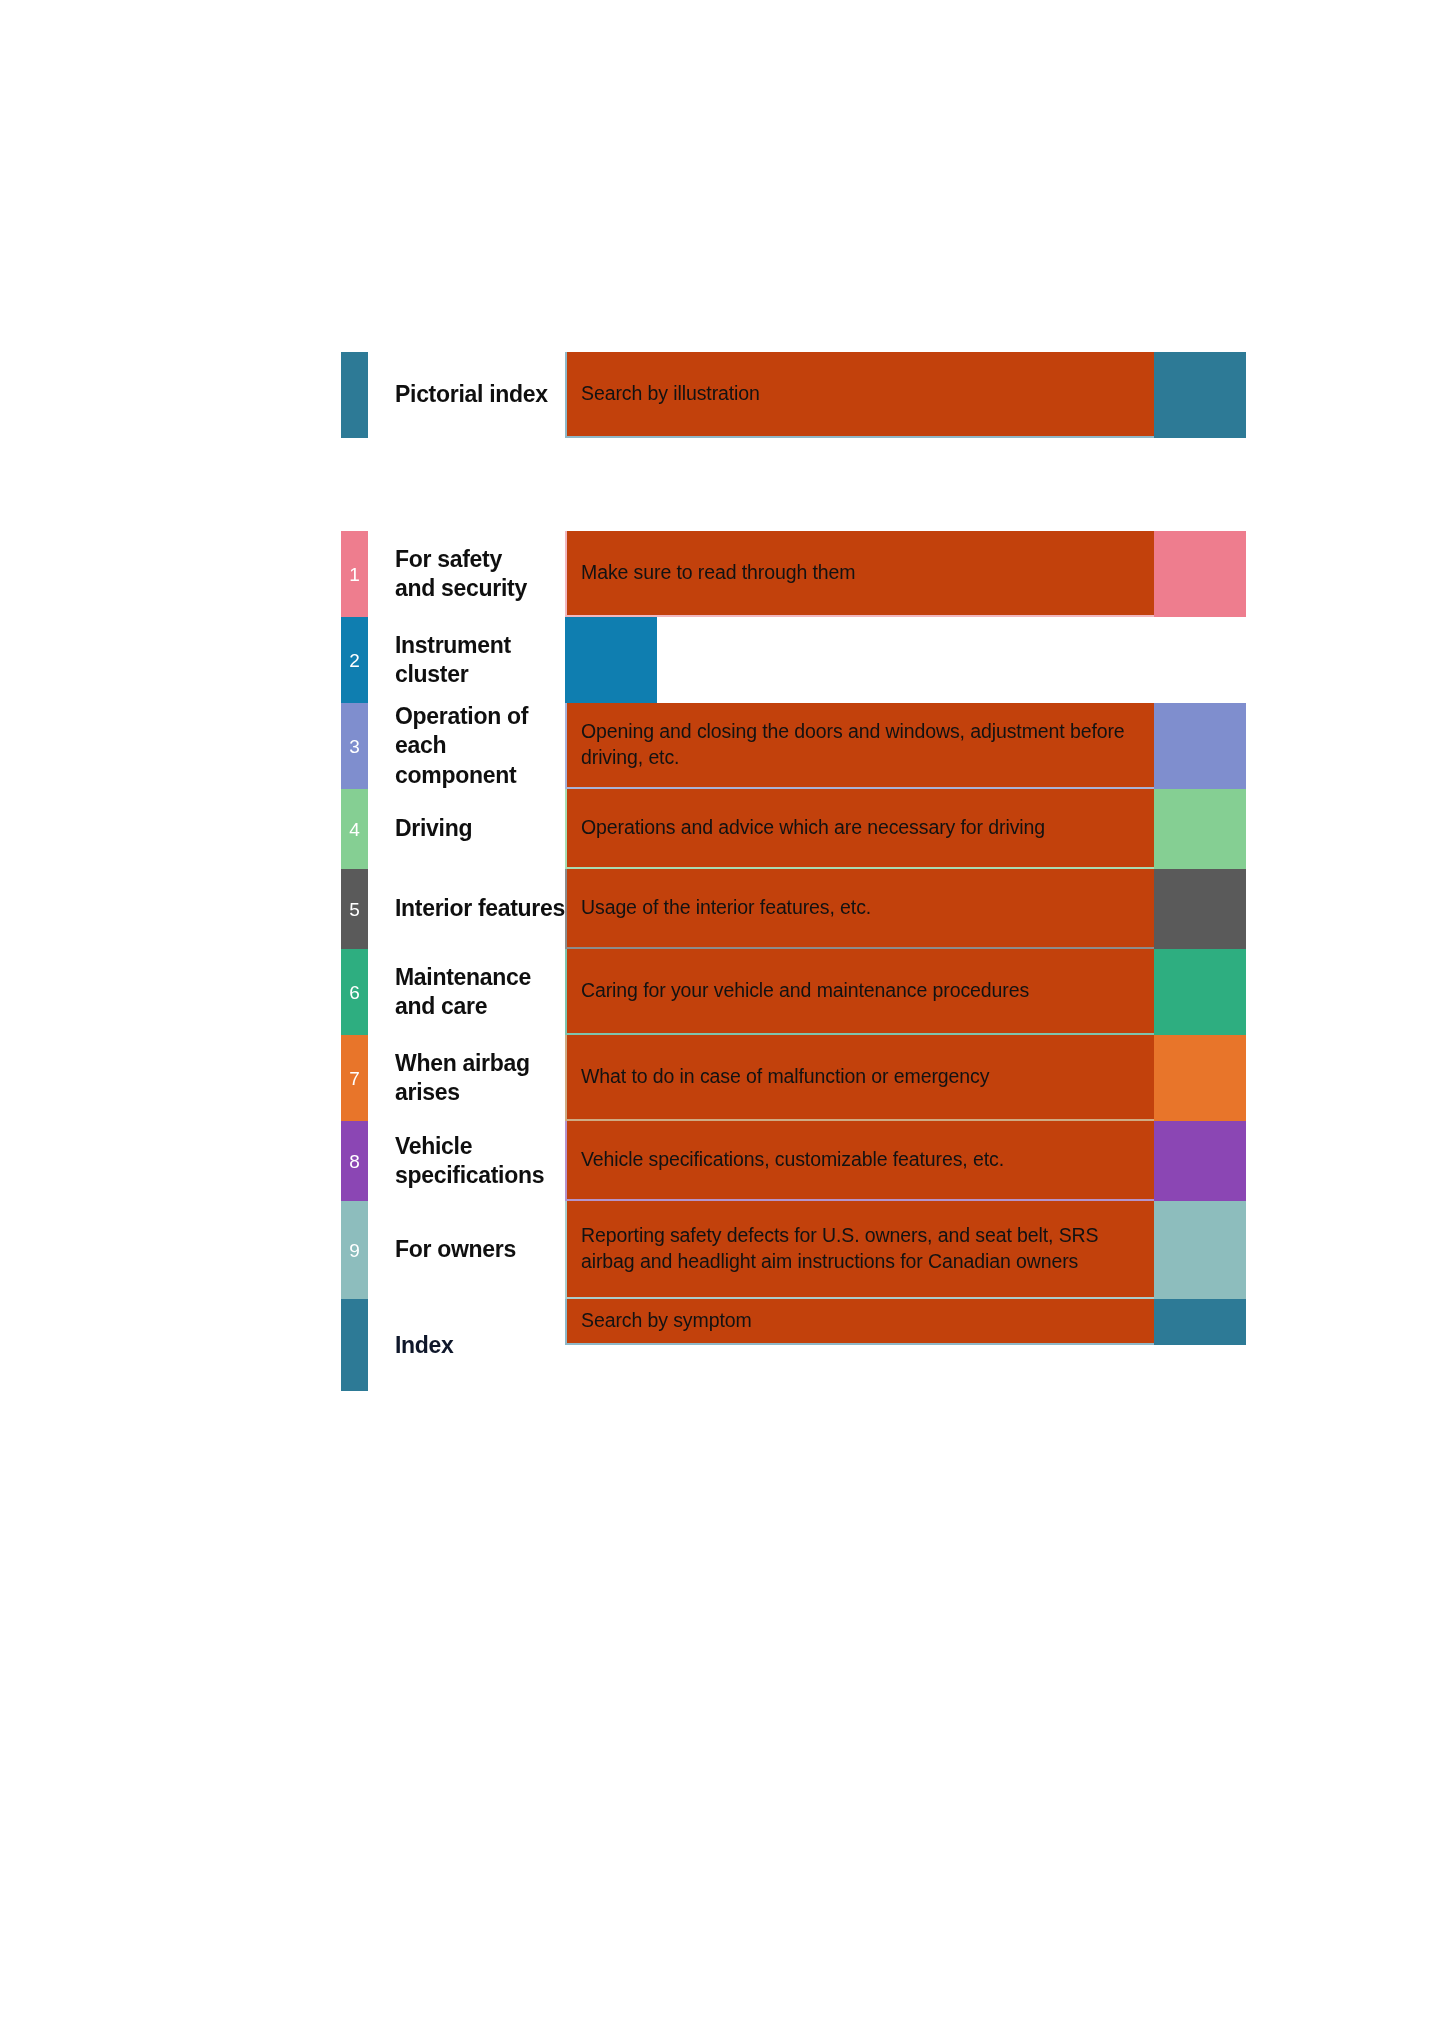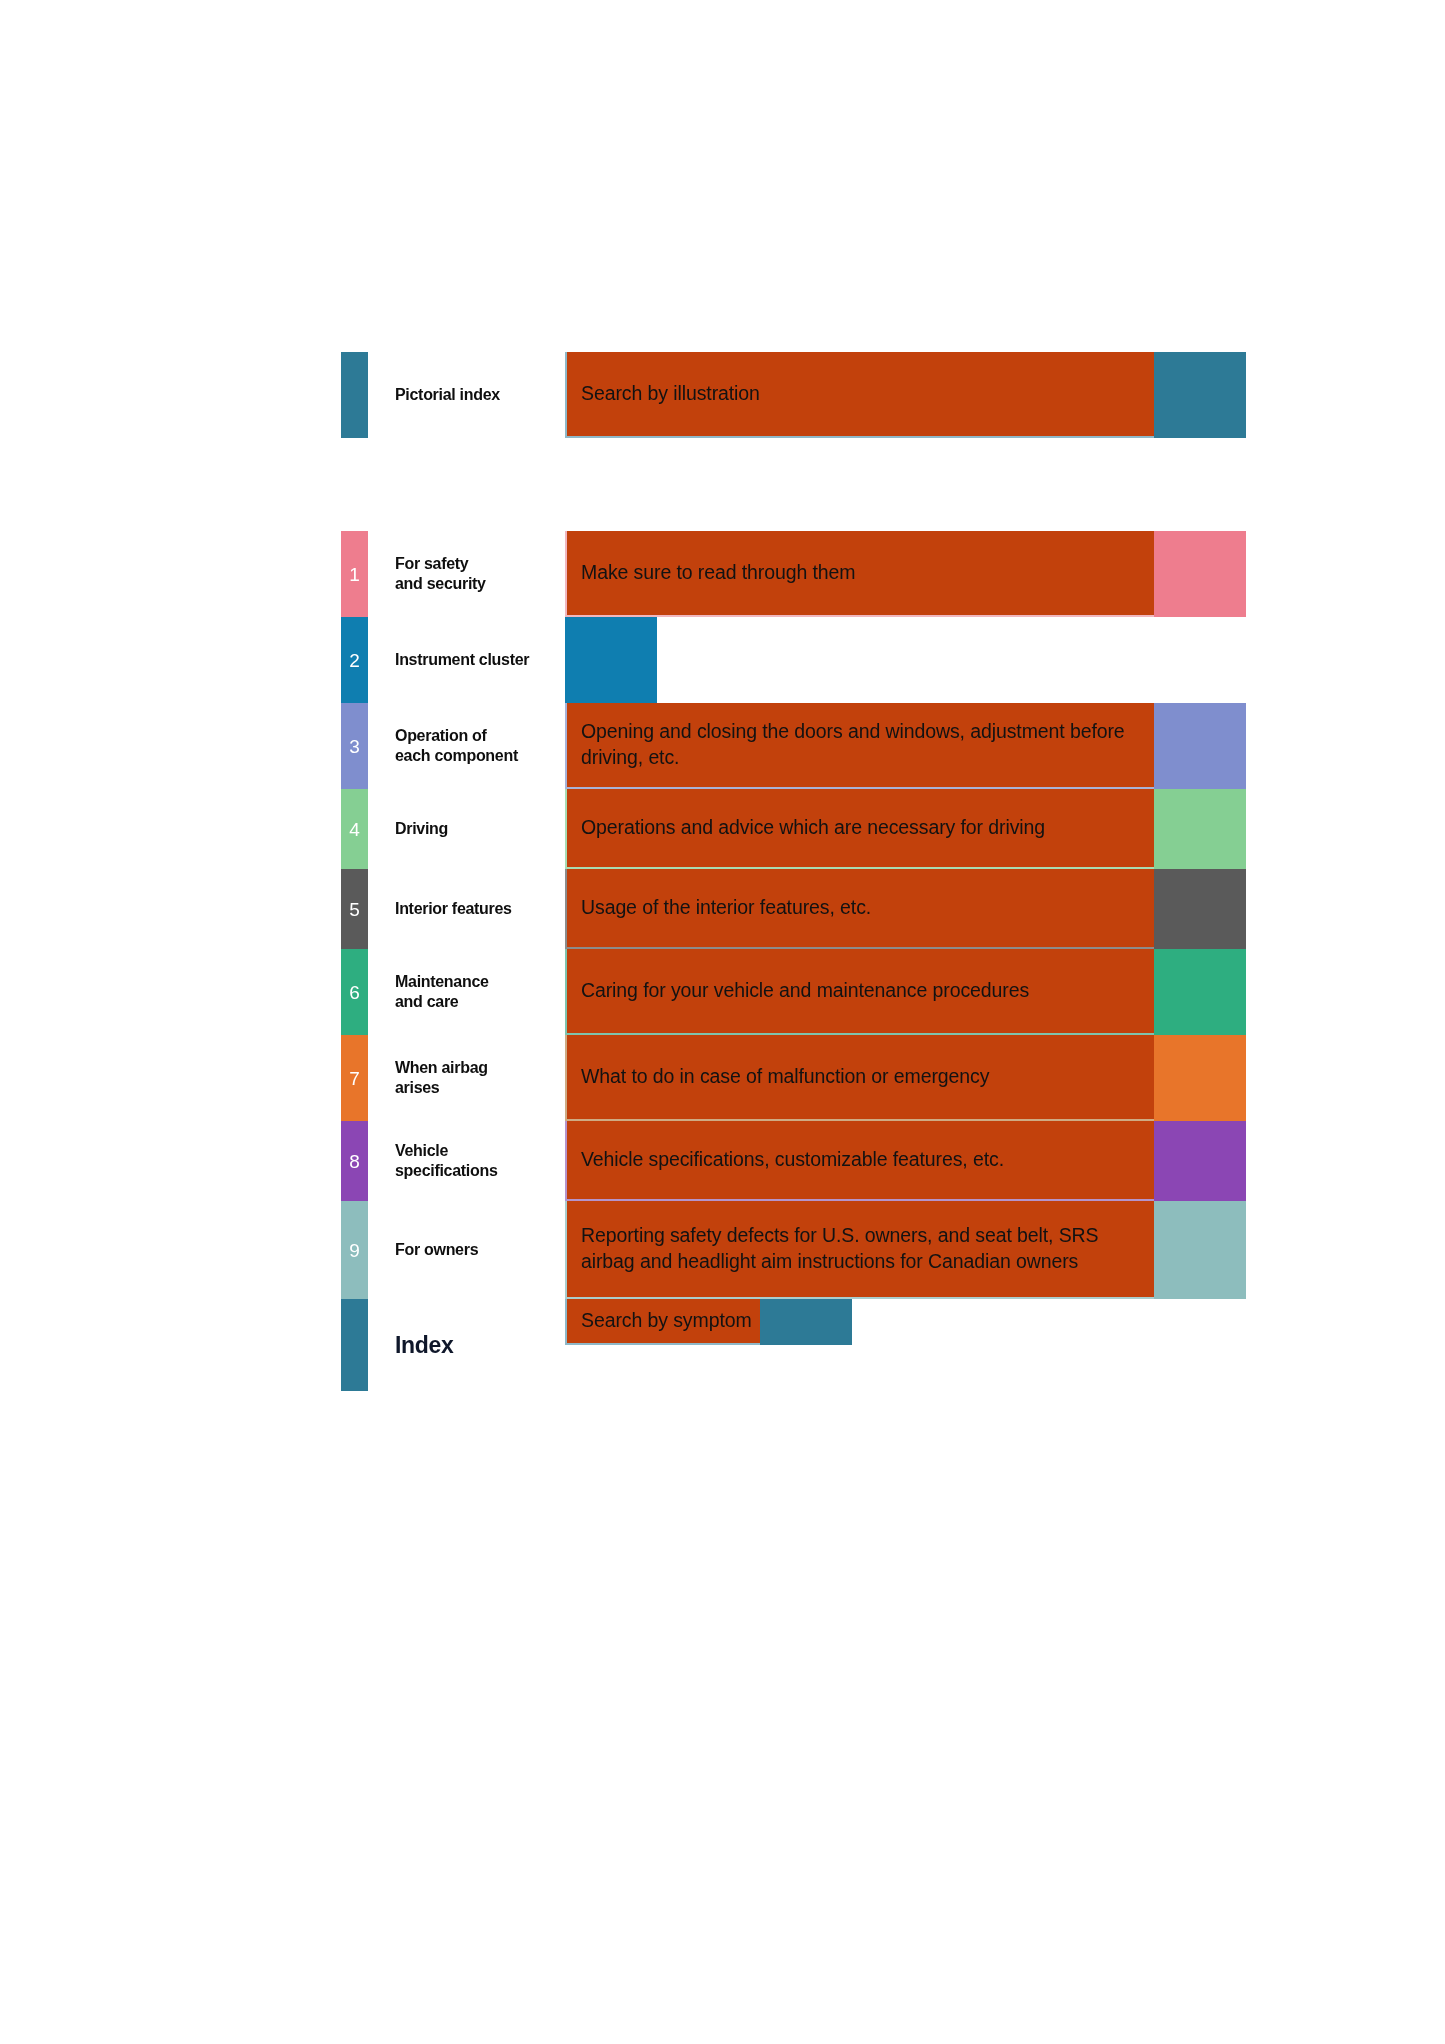--- a/index.html
+++ b/index.html
@@ -67,7 +67,7 @@
     align-items: center;
     padding-left: 27px;
     box-sizing: border-box;
-    font-size: 16px;
+    font-size: 23px;
     font-weight: bold;
     color: #0f0f0f;
     letter-spacing: -0.3px;

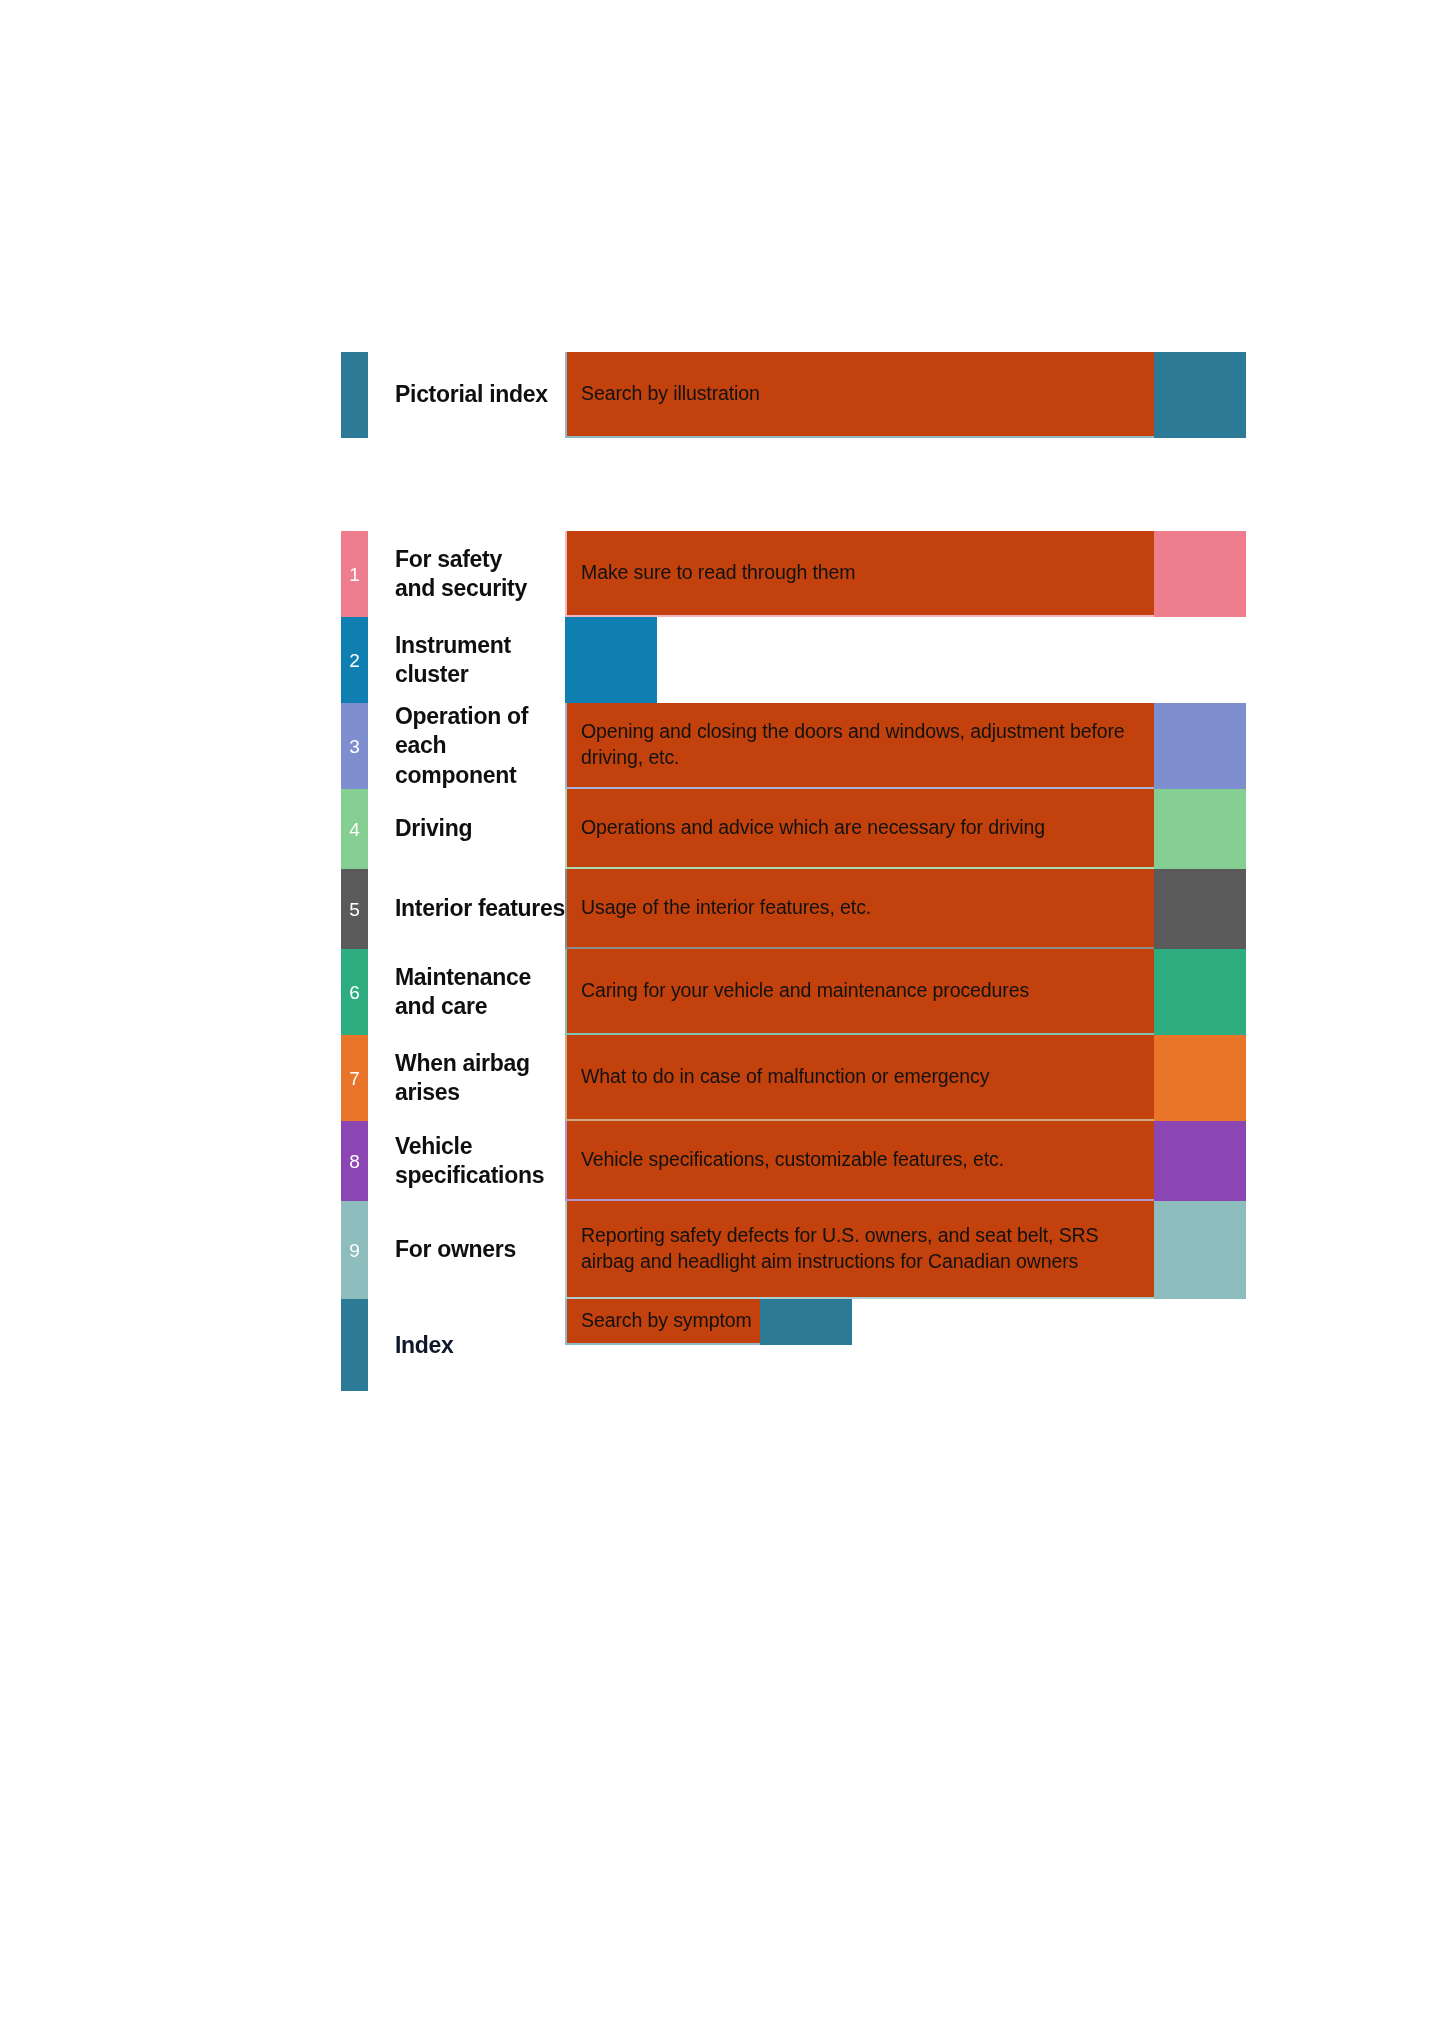--- a/index.html
+++ b/index.html
@@ -142,6 +142,7 @@
   .index-rows {
     flex: 1 1 auto;
     display: flex;
+    flex-direction: column;
   }
   .index-row {
     display: flex;

